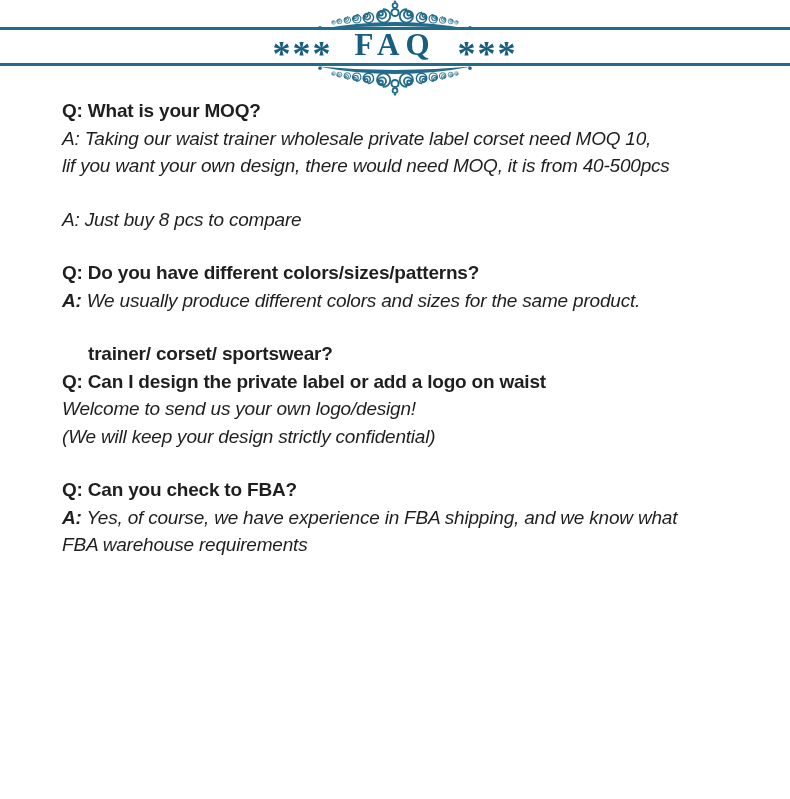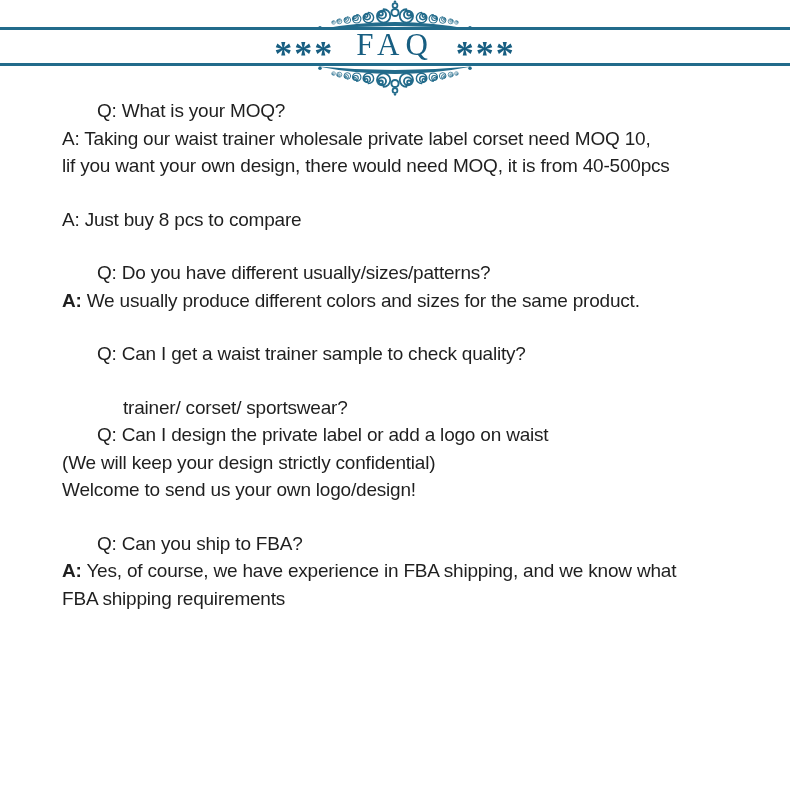--- a/index.html
+++ b/index.html
@@ -26,7 +26,7 @@
     color:var(--title);font-family:"Liberation Serif","DejaVu Serif",serif;
   }
   .stars{font-size:36px;font-weight:bold;letter-spacing:2px;transform:translateY(8px);line-height:1;}
-  .faq-title{font-size:31px;font-weight:normal;letter-spacing:6px;margin:16px 22px;line-height:1;transform:translateY(-1px);}
+  .faq-title{font-size:31px;font-weight:bold;letter-spacing:6px;margin:16px 22px;line-height:1;transform:translateY(-1px);}
 
   
   .content{position:absolute;top:97px;left:62px;right:50px;}

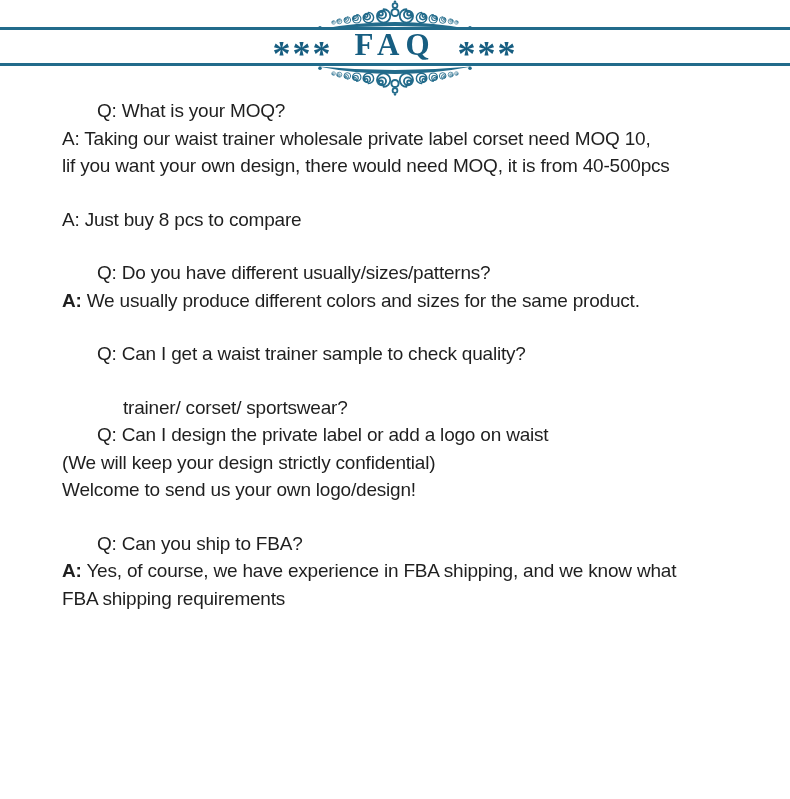--- a/index.html
+++ b/index.html
@@ -31,7 +31,7 @@
   
   .content{position:absolute;top:97px;left:62px;right:50px;}
   .faq-item{margin-bottom:26px;font-size:19px;line-height:27.5px;letter-spacing:-0.2px;}
-  .q-line{font-weight:normal;margin-left:35px;}
+  .q-line{font-weight:bold;}
   .q-line.indent{padding-left:26px;}
   .a-line{font-weight:normal;}
   .a-line .ab{font-weight:bold;}

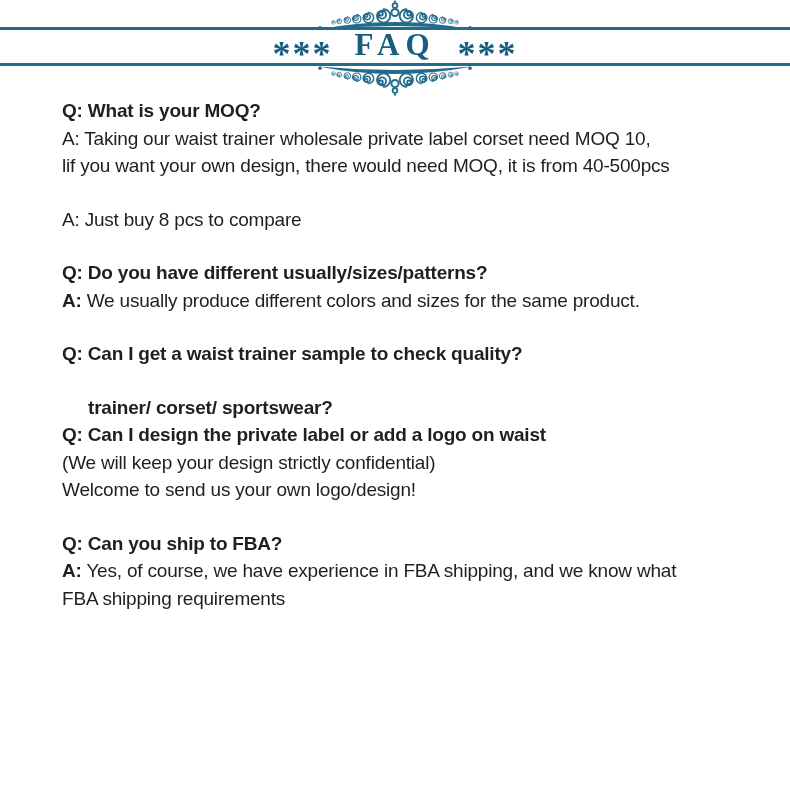--- a/index.html
+++ b/index.html
@@ -33,7 +33,7 @@
   .faq-item{margin-bottom:26px;font-size:19px;line-height:27.5px;letter-spacing:-0.2px;}
   .q-line{font-weight:bold;}
   .q-line.indent{padding-left:26px;}
-  .a-line{font-weight:normal;}
+  .a-line{font-weight:normal;font-style:italic;}
   .a-line .ab{font-weight:bold;}
 </style>
 </head>

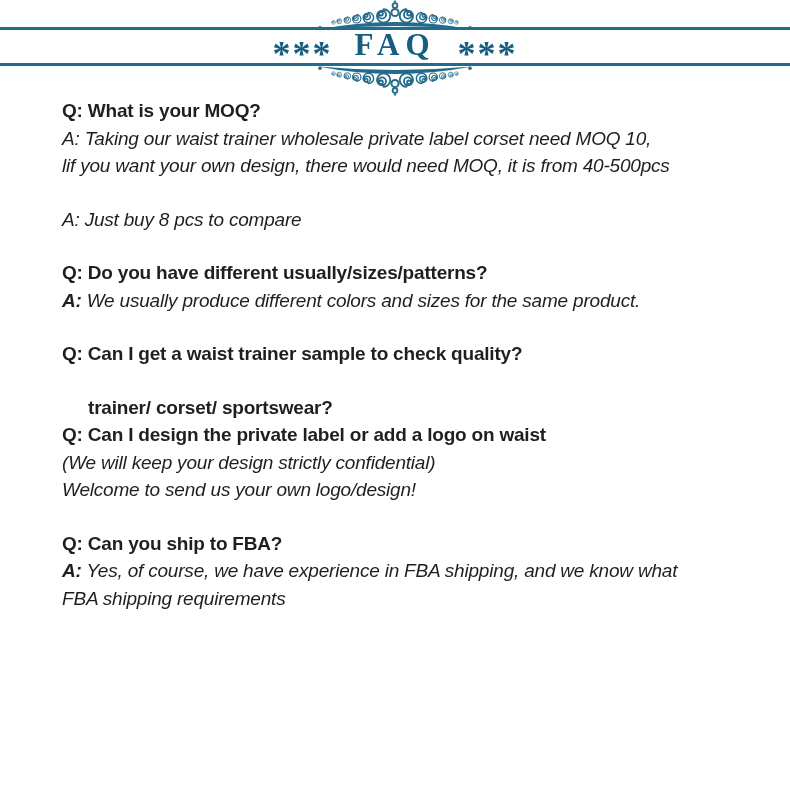--- a/index.html
+++ b/index.html
@@ -98,7 +98,7 @@
 
   <section class="faq-item">
     <div class="q">
-        <div class="q-line">Q: Do you have different usually/sizes/patterns?</div>
+        <div class="q-line">Q: Do you have different colors/sizes/patterns?</div>
       </div>
     <div class="a">
         <div class="a-line"><span class="ab">A:</span> We usually produce different colors and sizes for the same product.</div>

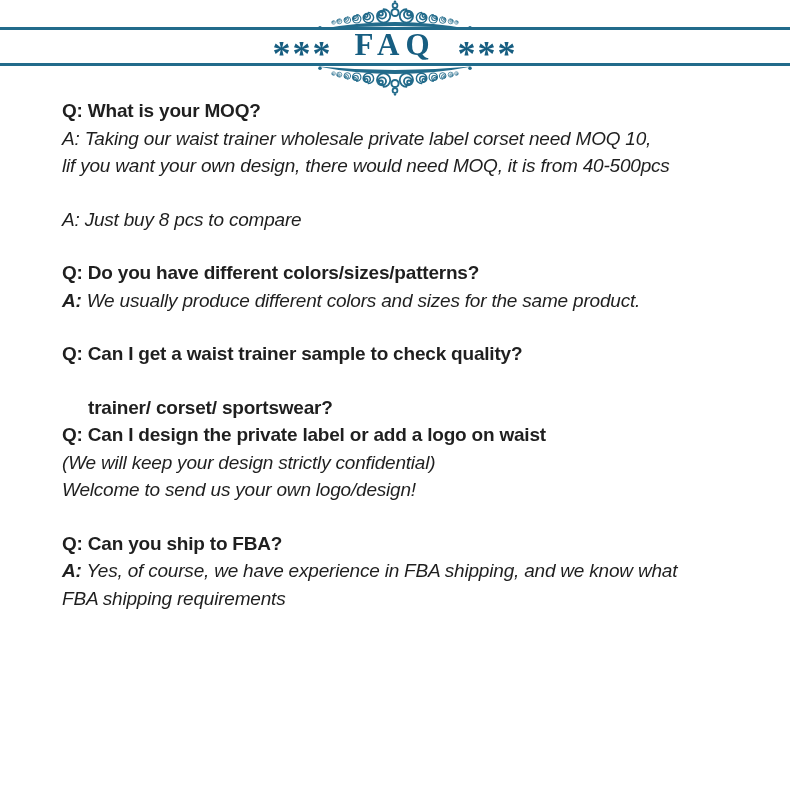--- a/index.html
+++ b/index.html
@@ -107,9 +107,6 @@
 
 
   <section class="faq-item">
-    <div class="q">
-        <div class="q-line">Q: Can I get a waist trainer sample to check quality?</div>
-      </div>
   </section>
 
   <section class="faq-item">

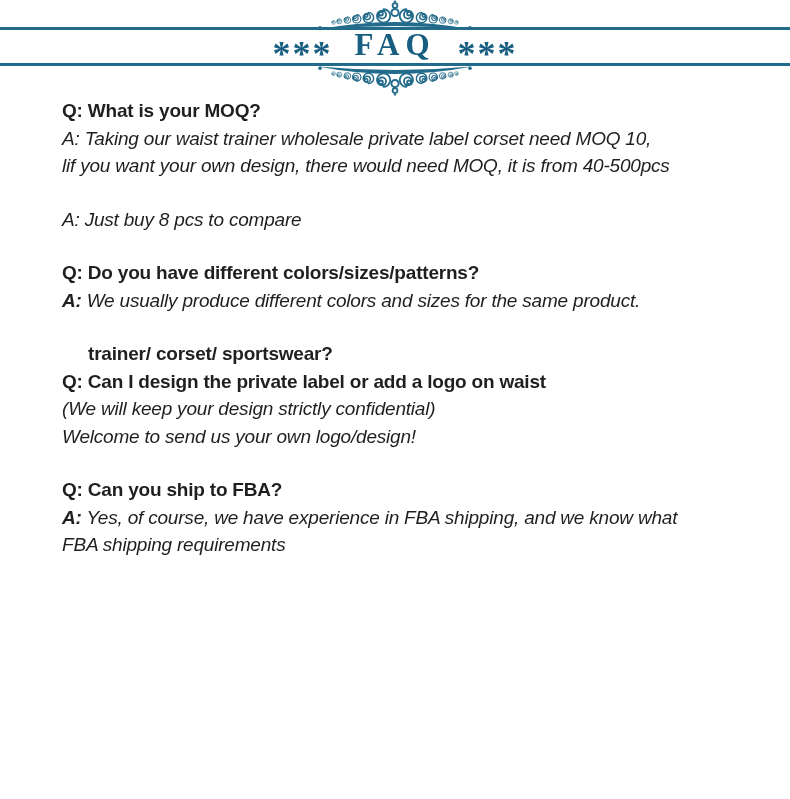--- a/index.html
+++ b/index.html
@@ -115,8 +115,8 @@
         <div class="q-line">Q: Can I design the private label or add a logo on waist</div>
       </div>
     <div class="a">
+        <div class="a-line">Welcome to send us your own logo/design!</div>
         <div class="a-line">(We will keep your design strictly confidential)</div>
-        <div class="a-line">Welcome to send us your own logo/design!</div>
       </div>
   </section>
 

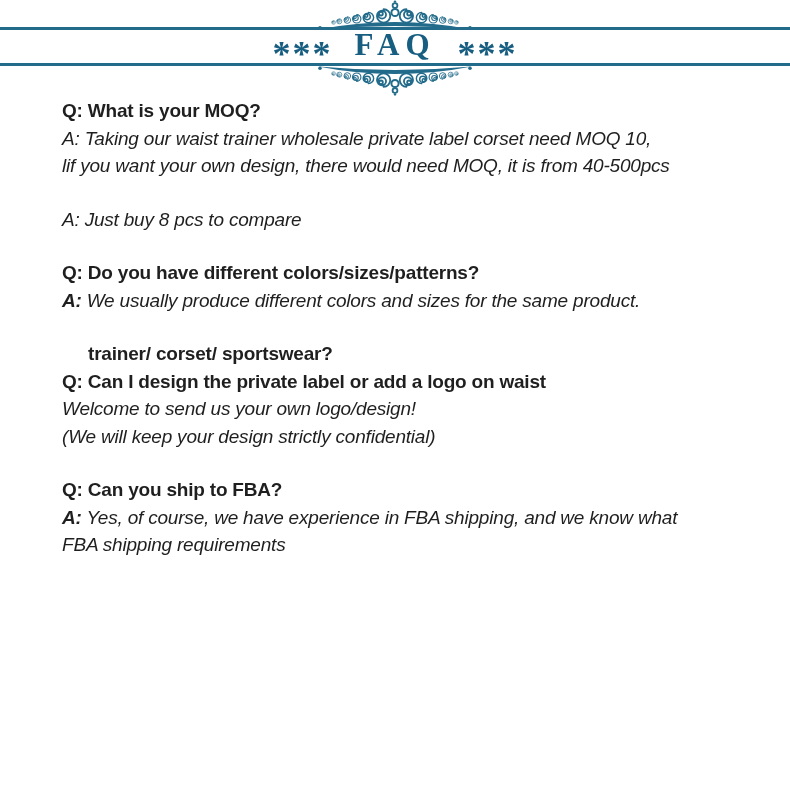--- a/index.html
+++ b/index.html
@@ -122,7 +122,7 @@
 
   <section class="faq-item">
     <div class="q">
-        <div class="q-line">Q: Can you ship to FBA?</div>
+        <div class="q-line">Q: Can you check to FBA?</div>
       </div>
     <div class="a">
         <div class="a-line"><span class="ab">A:</span> Yes, of course, we have experience in FBA shipping, and we know what</div>

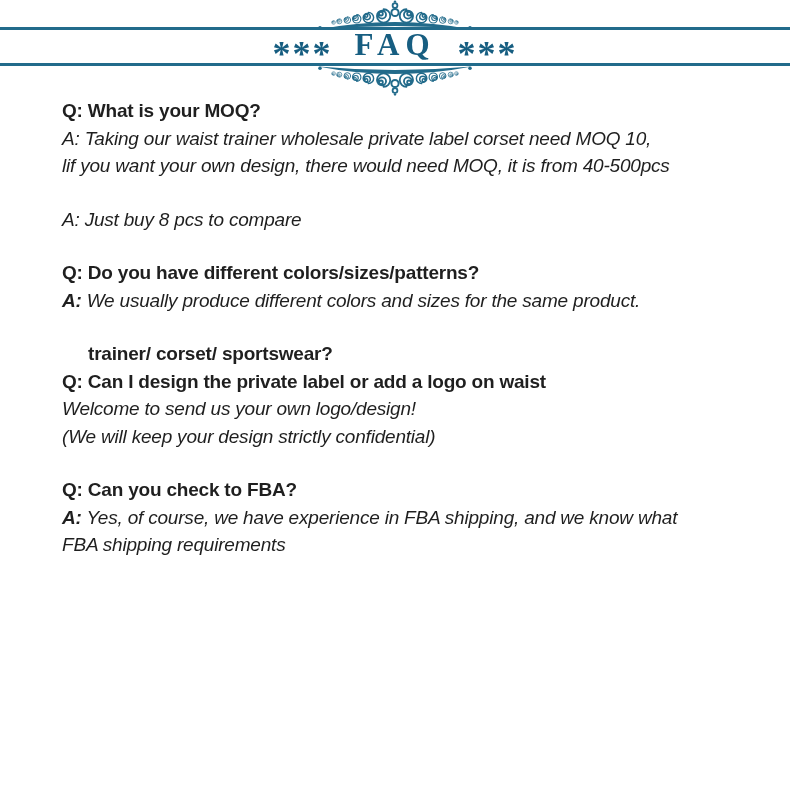--- a/index.html
+++ b/index.html
@@ -126,7 +126,7 @@
       </div>
     <div class="a">
         <div class="a-line"><span class="ab">A:</span> Yes, of course, we have experience in FBA shipping, and we know what</div>
-        <div class="a-line">FBA shipping requirements</div>
+        <div class="a-line">FBA warehouse requirements</div>
       </div>
   </section>
 </div>

